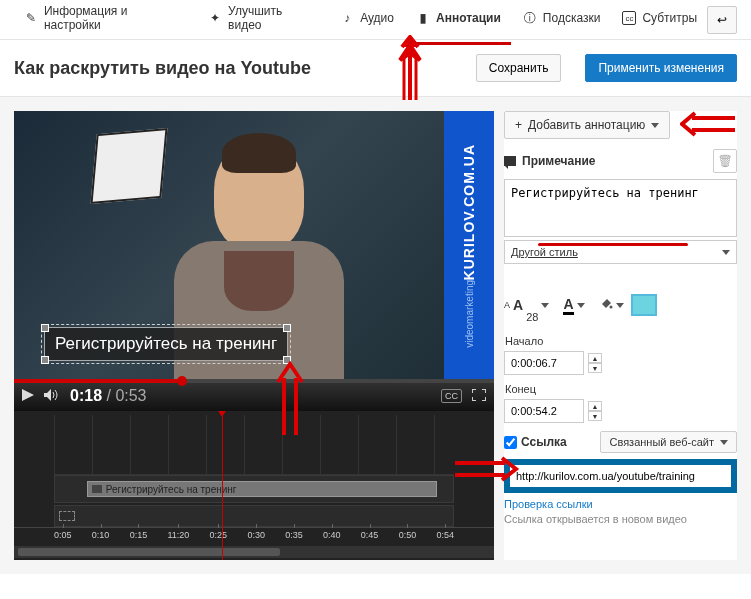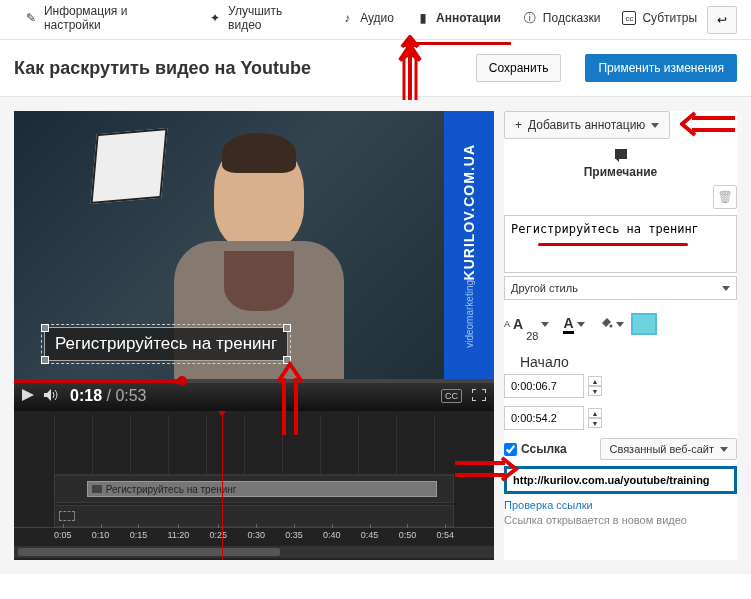--- a/index.html
+++ b/index.html
@@ -75,7 +75,7 @@
   .sqicon { width:12px; height:10px; background:#333; position:relative;}
   .sqicon::after{content:"";position:absolute;left:0;bottom:-3px;border-left:4px solid transparent;border-top:4px solid #333;}
   
-  .sectionhead { display:flex; align-items:center; gap:6px; margin-bottom:6px;flex-direction:column;}
+  .sectionhead { display:flex; align-items:center; gap:6px; margin-bottom:6px;}
   .sectionhead .lbl { font-size:12px; font-weight:bold; }
   .trash { margin-left:auto; width:24px; height:24px; border:1px solid #ccc; border-radius:2px; display:flex; align-items:center; justify-content:center; color:#aaa; cursor:pointer;}
   .textarea { width:100%; border:1px solid #ccc; height:58px; padding:6px; font-size:12px; resize:none; }

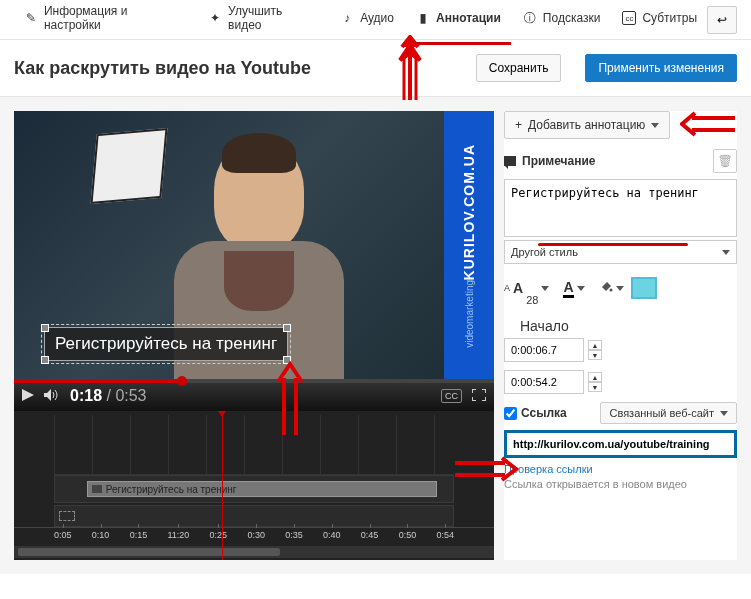--- a/index.html
+++ b/index.html
@@ -80,7 +80,7 @@
   .trash { margin-left:auto; width:24px; height:24px; border:1px solid #ccc; border-radius:2px; display:flex; align-items:center; justify-content:center; color:#aaa; cursor:pointer;}
   .textarea { width:100%; border:1px solid #ccc; height:58px; padding:6px; font-size:12px; resize:none; }
   
-  .selectrow { display:flex; gap:6px; margin-bottom:4px;}
+  .selectrow { display:flex; gap:6px; margin-bottom:21px;text-decoration:underline;}
   .select { flex:1; border:1px solid #ccc; padding:5px 6px; display:flex; align-items:center; justify-content:space-between; font-size:11px; cursor:pointer;}
   .fmtrow { display:flex; gap:14px; align-items:center; margin-bottom:10px; padding:2px 0;}
   .fmtitem { display:flex; align-items:center; gap:3px; cursor:pointer;}

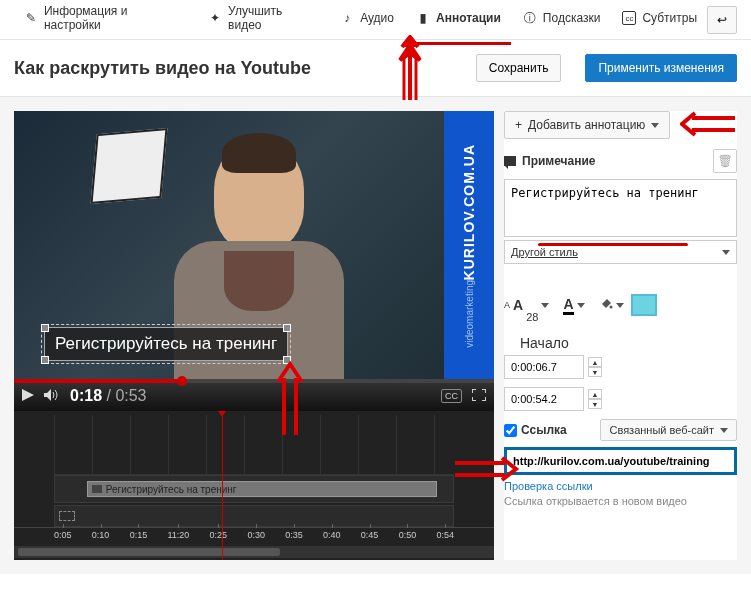--- a/index.html
+++ b/index.html
@@ -87,7 +87,7 @@
   .aA { font-size:14px; font-weight:bold;}
   .swatch { width:22px; height:18px; outline:2px solid #5bd; background:#6cd3e0;}
   
-  .timelabel { font-size:14px; margin:4px 16px;}
+  .timelabel { font-size:11px; margin:4px 1px;}
   .timeinput-row { display:flex; align-items:center; gap:4px; margin-bottom:8px;}
   .timeinput { border:1px solid #ccc; padding:5px 6px; width:80px; font-size:11px;}
   .spinner { display:flex; flex-direction:column;}

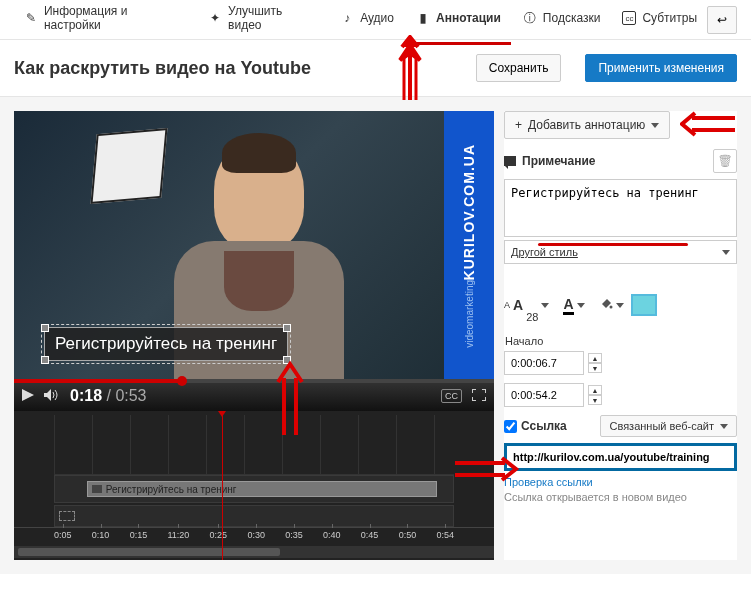--- a/index.html
+++ b/index.html
@@ -293,6 +293,7 @@
       </div>
     </div>
 
+    <div class="timelabel">Конец</div>
     <div class="timeinput-row">
       <input class="timeinput" value="0:00:54.2" style="">
       <div class="spinner">

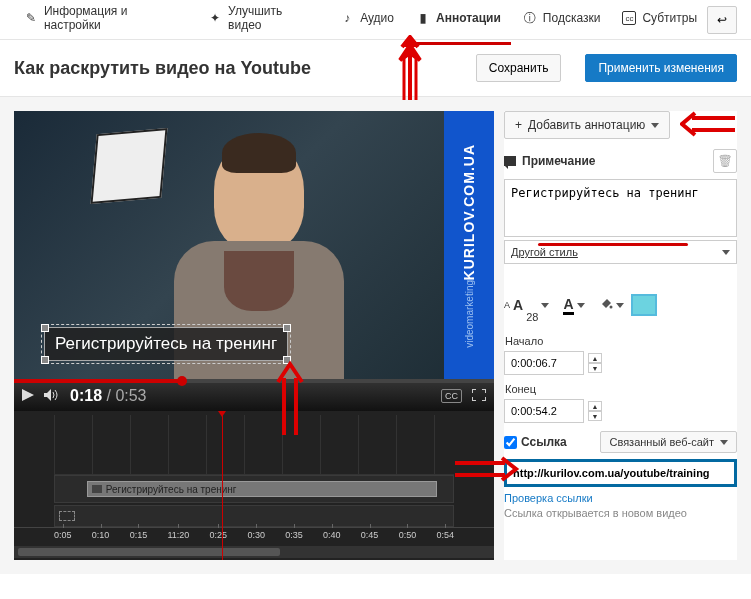--- a/index.html
+++ b/index.html
@@ -96,7 +96,7 @@
   .linkrow { display:flex; align-items:center; margin:6px 0;gap:33px;}
   .linkrow label { display:flex; align-items:center; gap:4px; font-size:12px; font-weight:bold;}
   .linktype { margin-left:auto; }
-  .urlinput { width:100%; border:3px solid #0369a1; padding:5px 6px; font-size:11px; margin-bottom:4px;font-weight:bold;}
+  .urlinput { width:100%; border:6px solid #0369a1; padding:5px 6px; font-size:11px; margin-bottom:4px;}
   .linkcheck { color:#167ac6; font-size:11px; cursor:pointer; display:inline-block; margin-bottom:2px;}
   .hint { color:#888; font-size:11px;}
   

